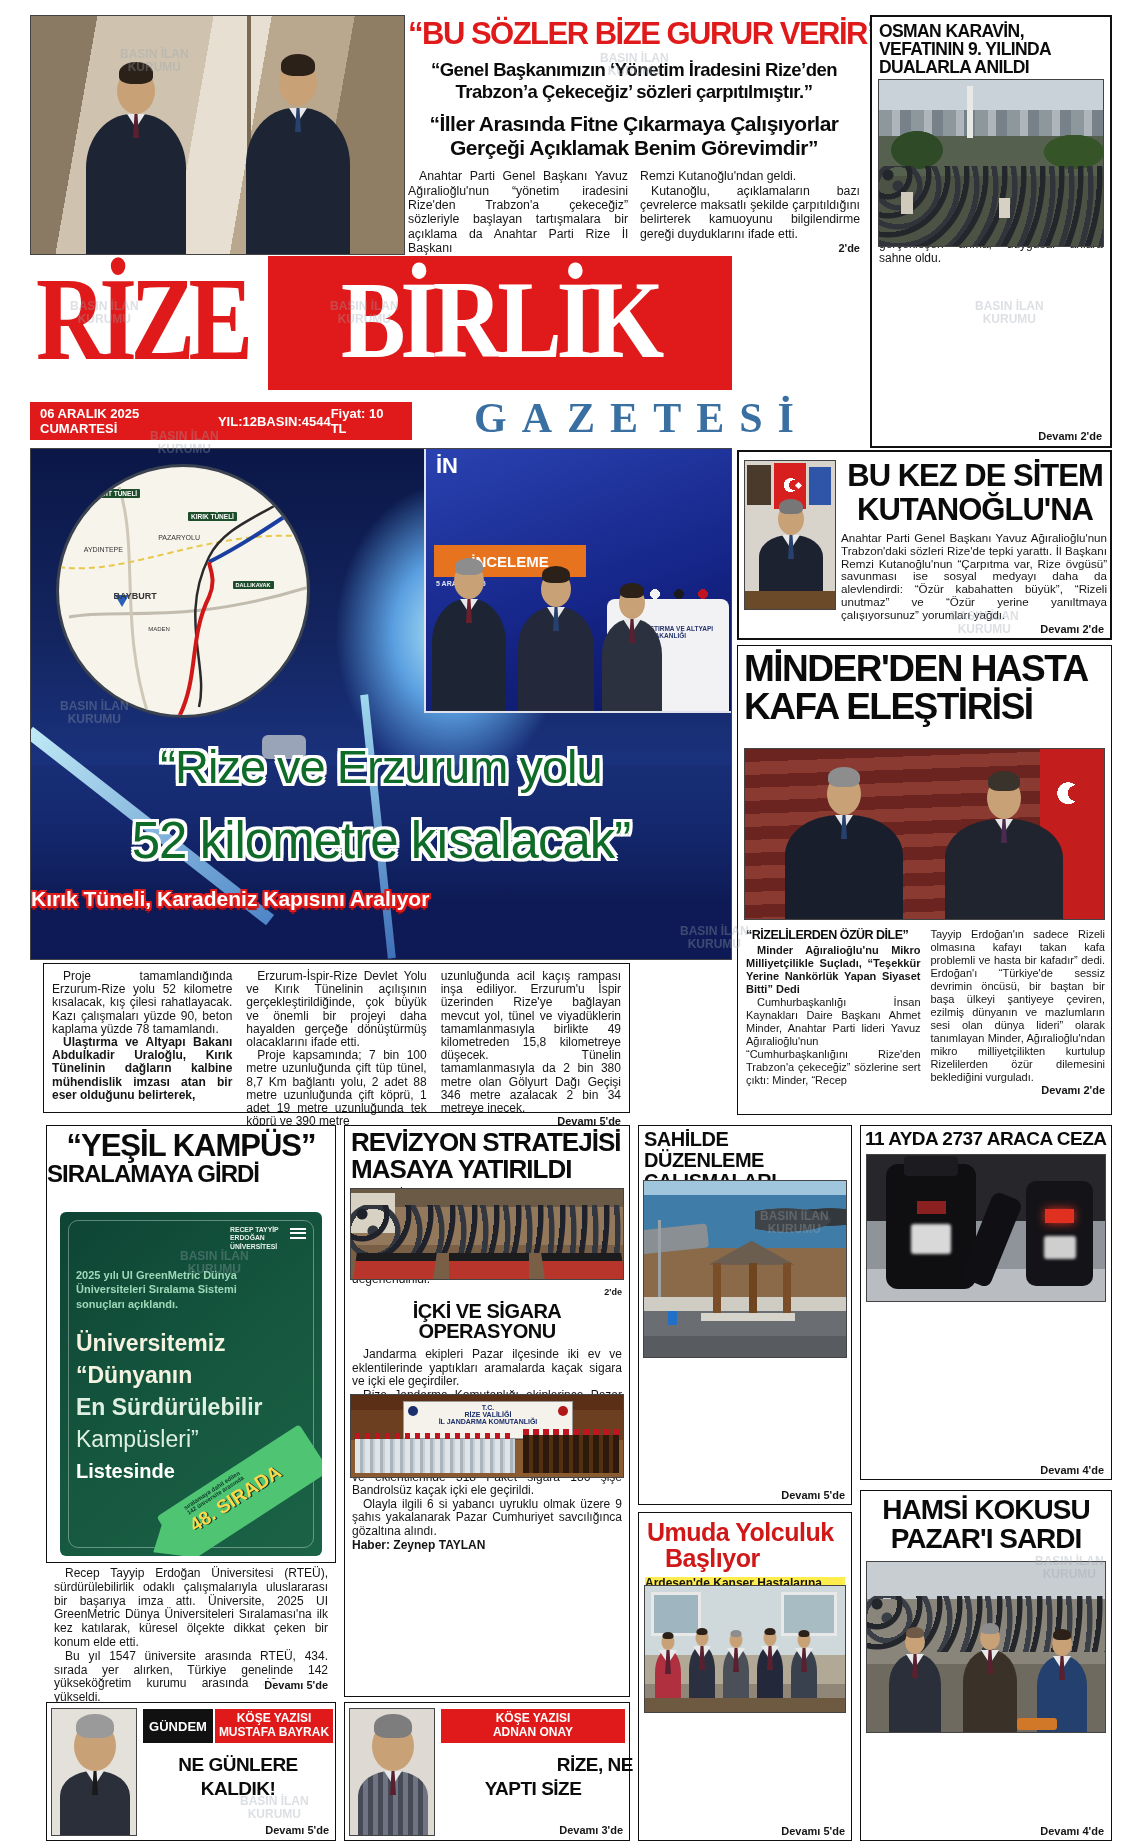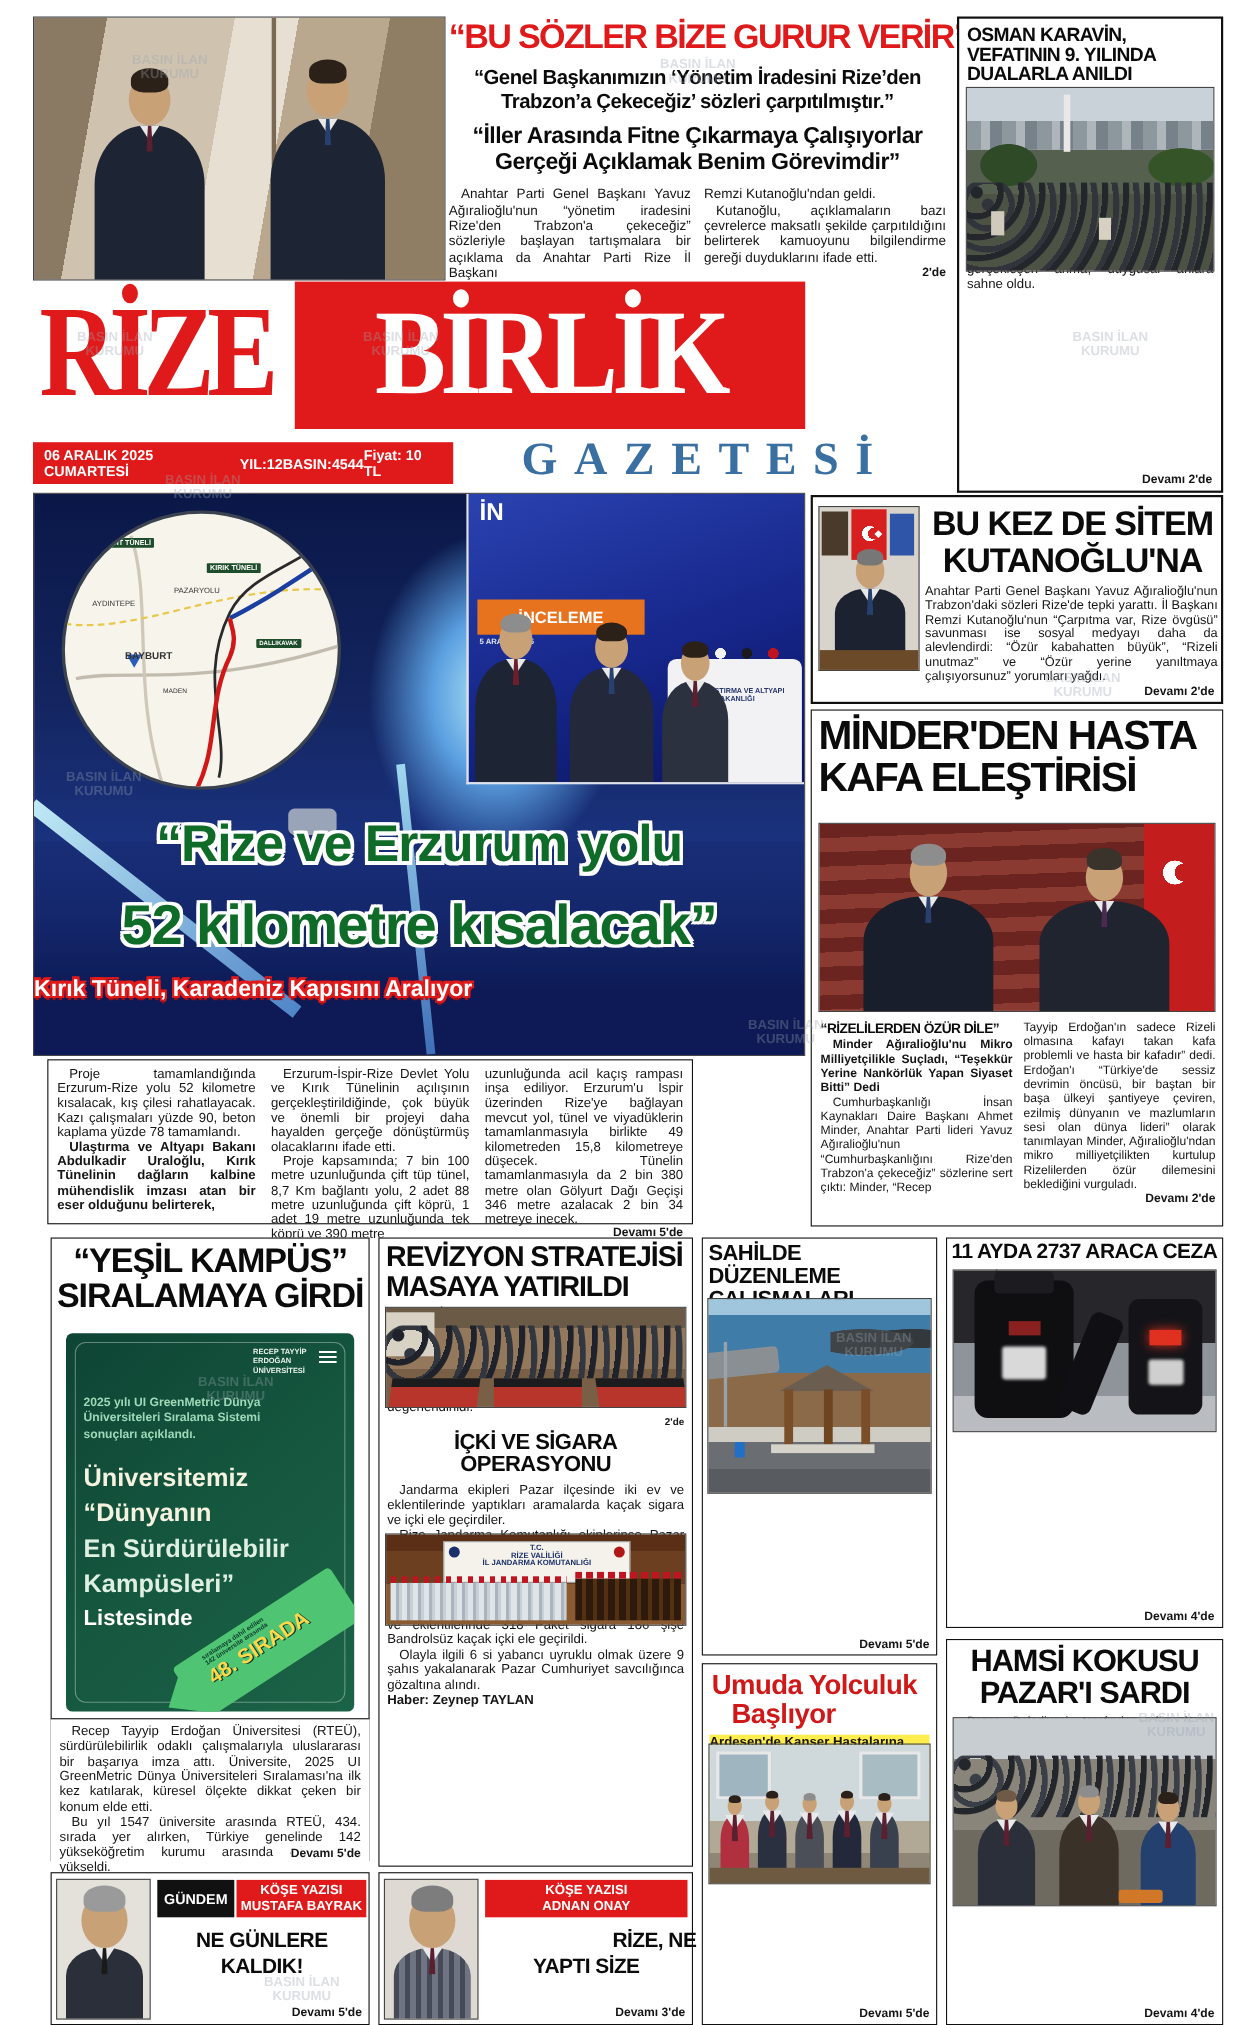--- a/index.html
+++ b/index.html
@@ -26,7 +26,7 @@
   .head{position:absolute;left:50%;transform:translateX(-50%);border-radius:50%;background:#c9a177}
   .head::before{content:"";position:absolute;top:-14%;left:4%;right:4%;height:48%;
     border-radius:50% 50% 34% 34%;background:var(--hair,#2b2118)}
-  .outline-green{color:#0f6b28;font-weight:bold;letter-spacing:-1px;
+  .outline-green{color:#0f6b28;font-weight:normal;letter-spacing:-1px;
     text-shadow:-3px -3px 0 #fff,3px -3px 0 #fff,-3px 3px 0 #fff,3px 3px 0 #fff,0 -3px 0 #fff,0 3px 0 #fff,-3px 0 0 #fff,3px 0 0 #fff}
   .outline-red{color:#fff;font-weight:bold;
     text-shadow:-2px -2px 0 #e01a1a,2px -2px 0 #e01a1a,-2px 2px 0 #e01a1a,2px 2px 0 #e01a1a,0 -2px 0 #e01a1a,0 2px 0 #e01a1a,-2px 0 0 #e01a1a,2px 0 0 #e01a1a,0 4px 1px #b01010}

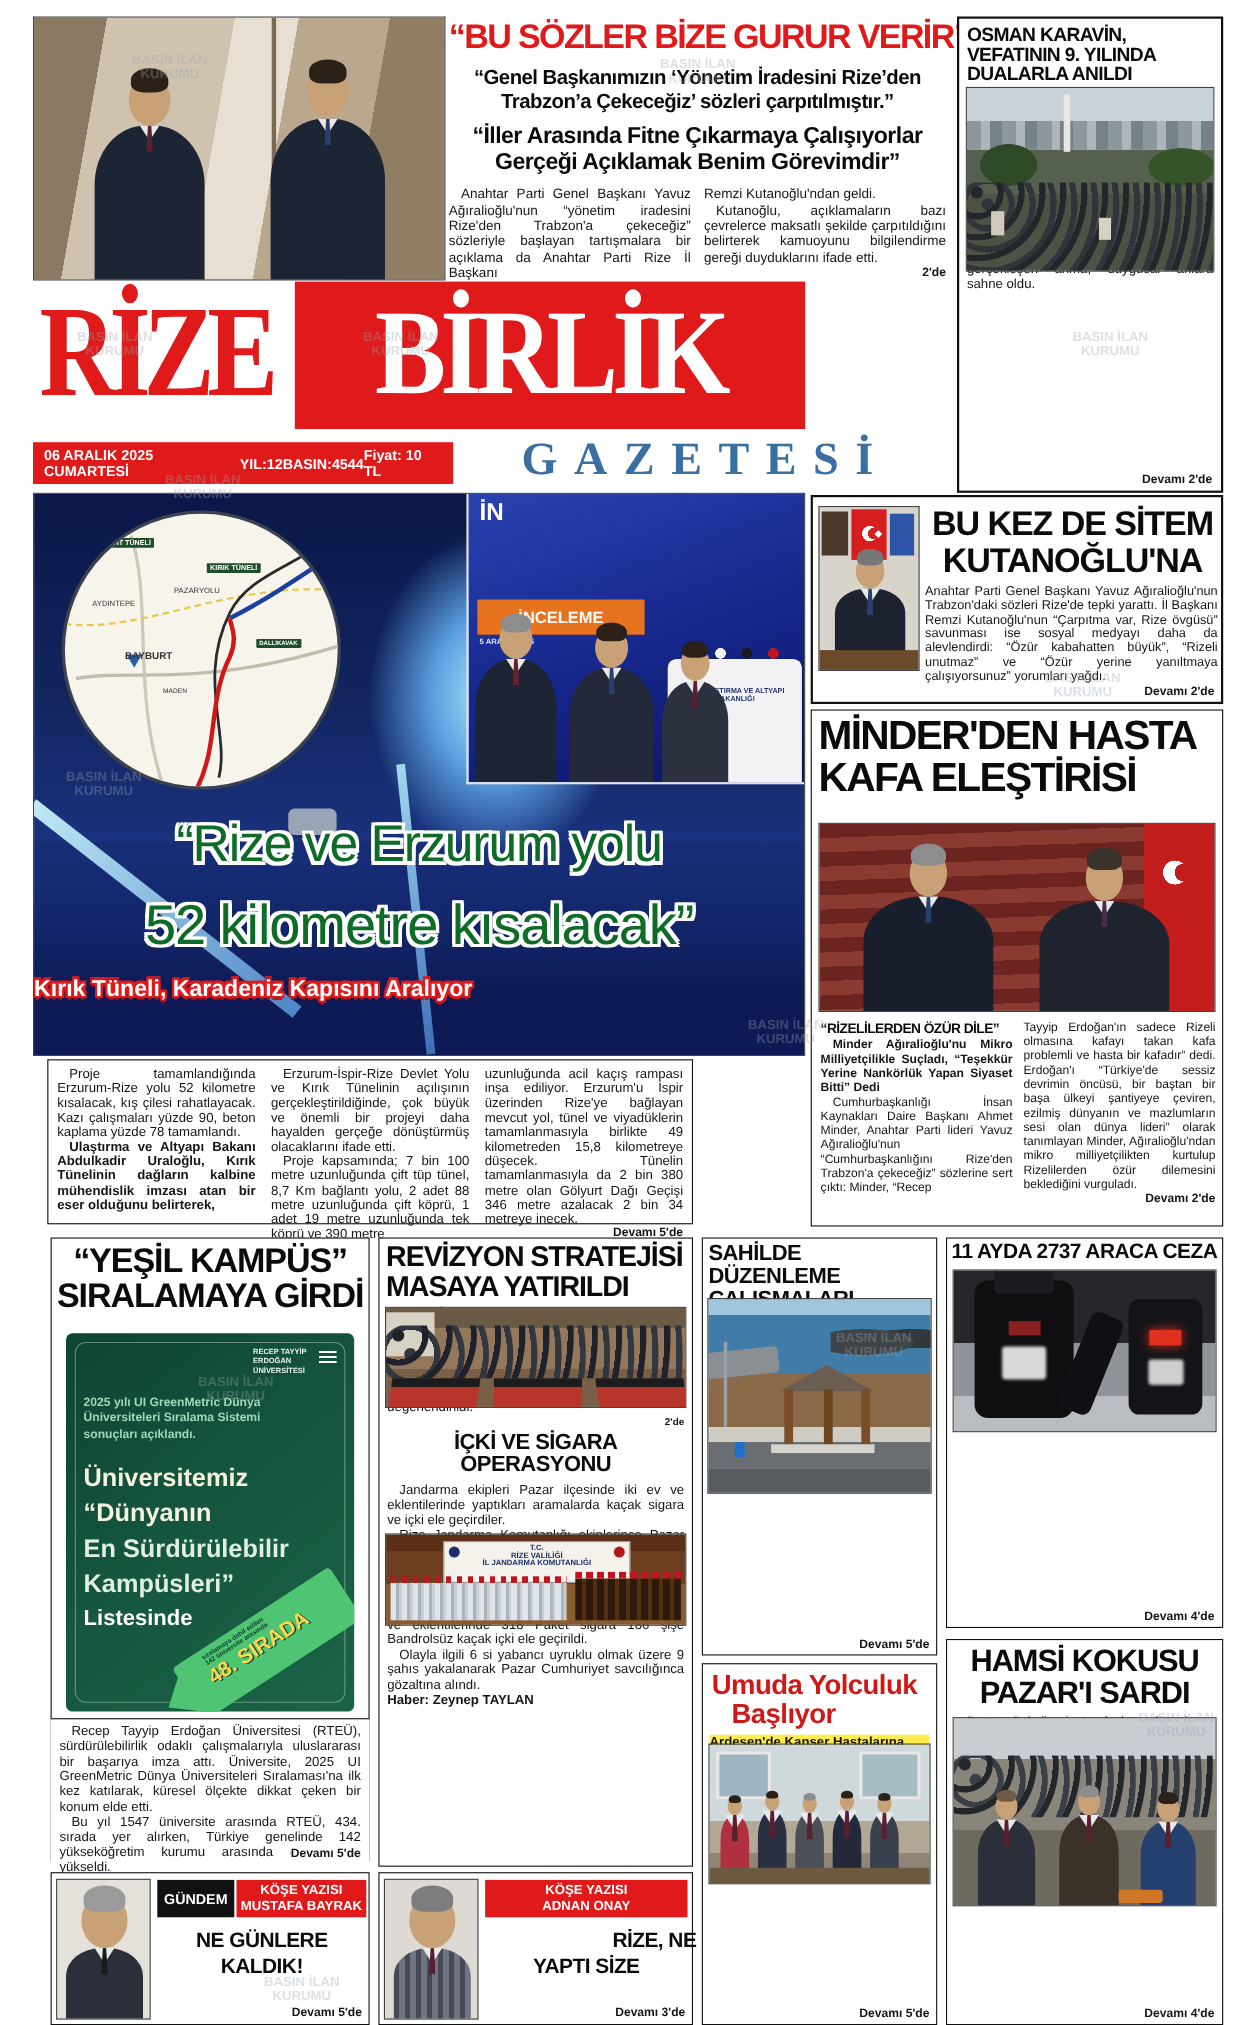--- a/index.html
+++ b/index.html
@@ -256,7 +256,7 @@
 
   <div class="bx1" style="left:46px;top:1125px;width:290px;height:567px">
     <div class="hl" style="margin-top:4px;font-size:31px;text-align:center;letter-spacing:-1px">“YEŞİL KAMPÜS”</div>
-    <div class="hl" style="font-size:31px;text-align:center;letter-spacing:-1px">SIRALAMAYA GİRDİ</div>
+    <div class="hl" style="font-size:24px;letter-spacing:-1px">SIRALAMAYA GİRDİ</div>
     <div class="abs" style="left:13px;top:86px;width:262px;height:344px;background:linear-gradient(140deg,#0e4434,#15573f 50%,#1b6347);border-radius:6px;overflow:hidden">
       <div class="abs" style="inset:8px;border:1px solid rgba(255,255,255,.35);border-radius:10px"></div>
       <div class="abs" style="right:16px;top:16px;width:16px;height:13px;background:repeating-linear-gradient(180deg,#fff 0 2px,transparent 2px 4.5px)"></div>

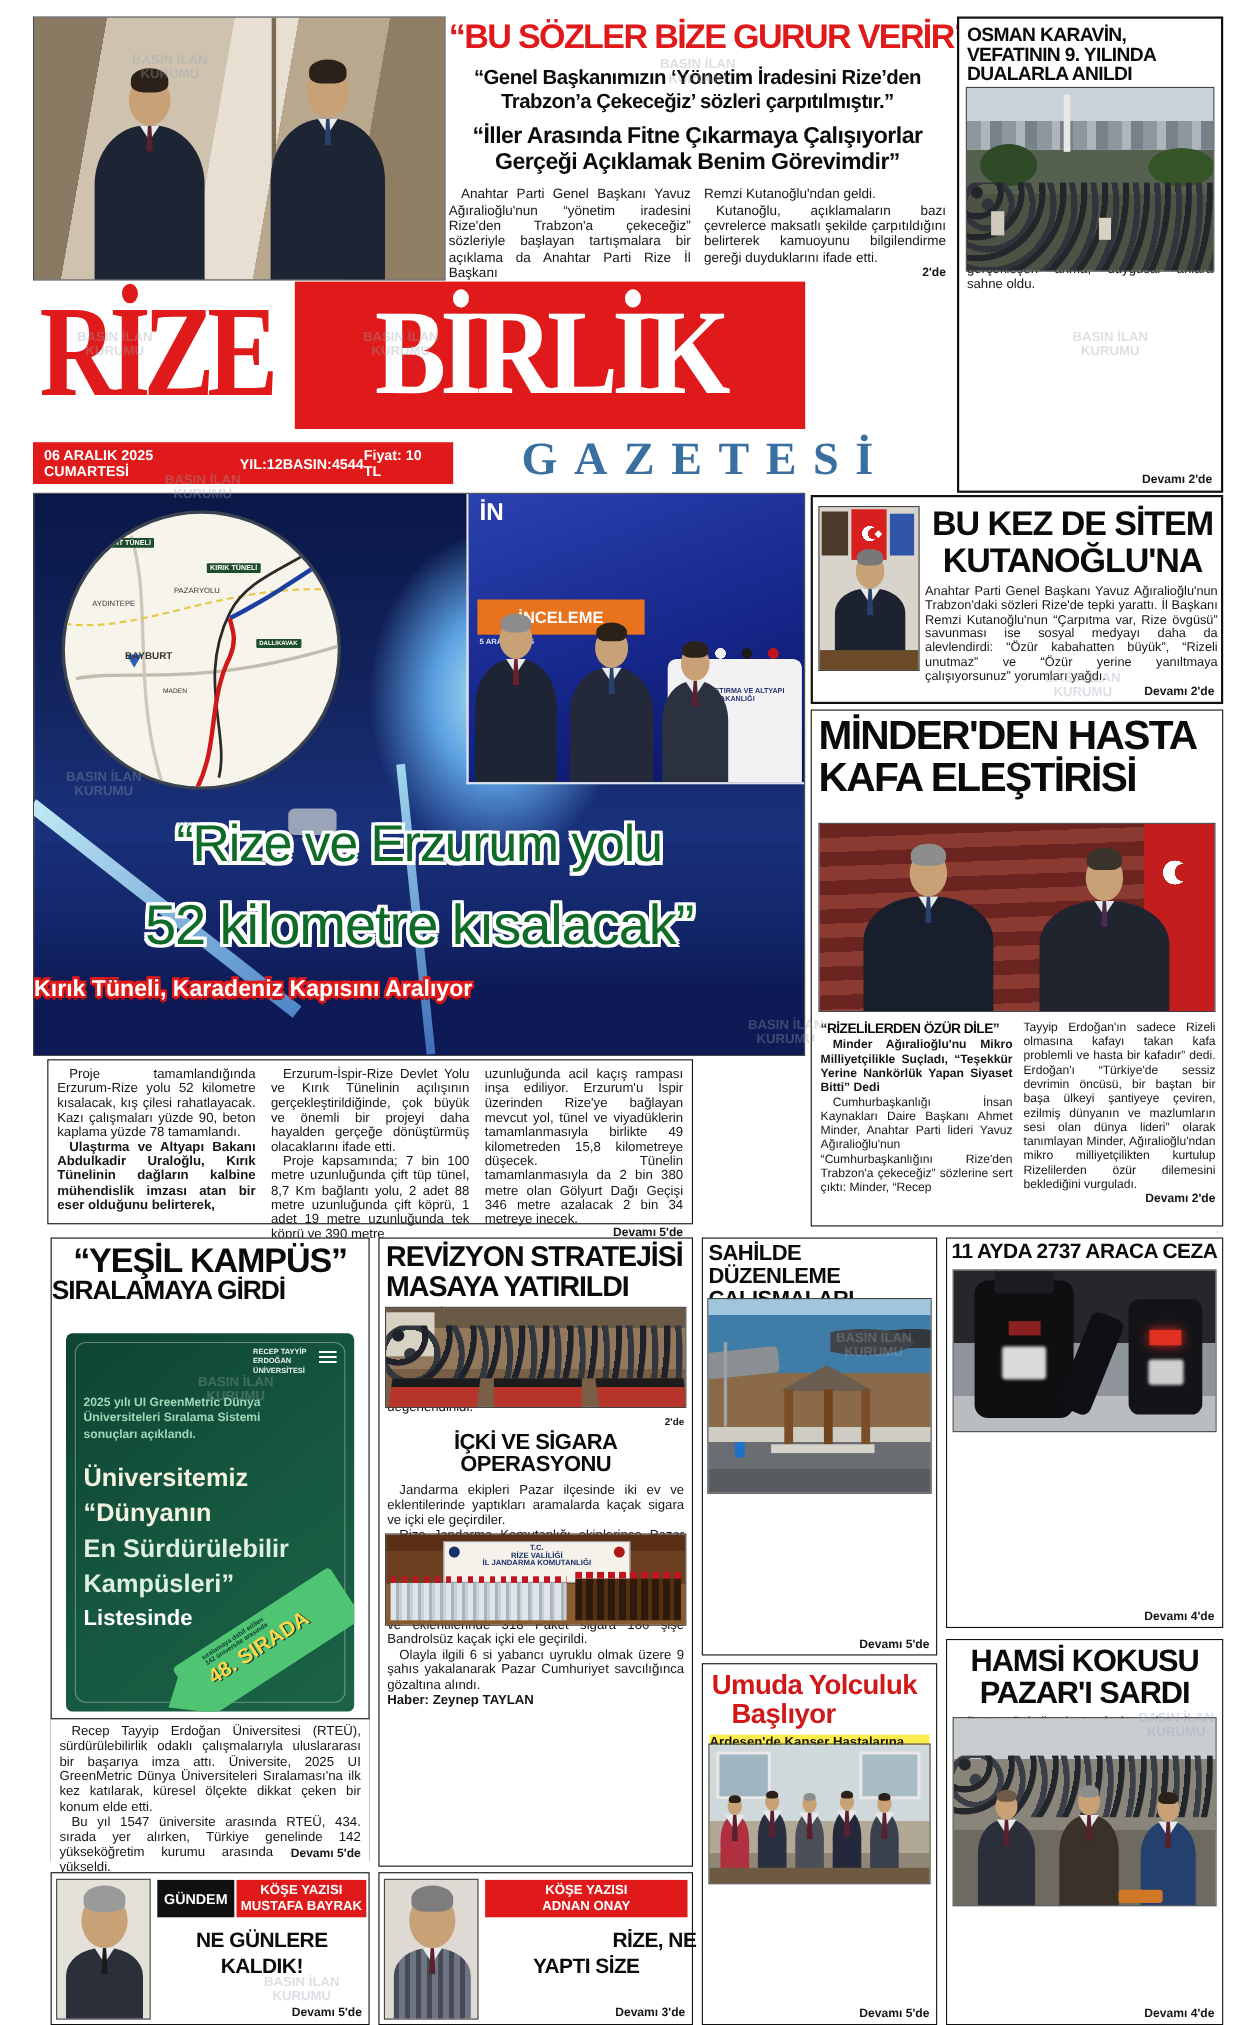--- a/index.html
+++ b/index.html
@@ -265,7 +265,7 @@
       <div class="abs" style="left:16px;top:118px;font-size:23px;font-weight:bold;color:#f5f3e0">Üniversitemiz</div>
       <div class="abs" style="left:16px;top:150px;font-size:23px;font-weight:bold;color:#f5f3e0">“Dünyanın</div>
       <div class="abs" style="left:16px;top:182px;font-size:23px;font-weight:bold;color:#dff0e2">En Sürdürülebilir</div>
-      <div class="abs" style="left:16px;top:214px;font-size:23px;font-weight:bold;color:#dff0e2">Kampüsleri”</div>
+      <div class="abs" style="left:16px;top:214px;font-size:23px;font-weight:normal;color:#dff0e2">Kampüsleri”</div>
       <div class="abs" style="left:16px;top:248px;font-size:20px;font-weight:bold;color:#fff">Listesinde</div>
       <div class="abs" style="right:-6px;bottom:34px;width:170px;height:56px;background:#4fc472;transform:rotate(-33deg);border-radius:4px">
         <div class="abs" style="left:-22px;top:8px;width:0;height:0;border-top:20px solid transparent;border-bottom:20px solid transparent;border-right:24px solid #4fc472"></div>

